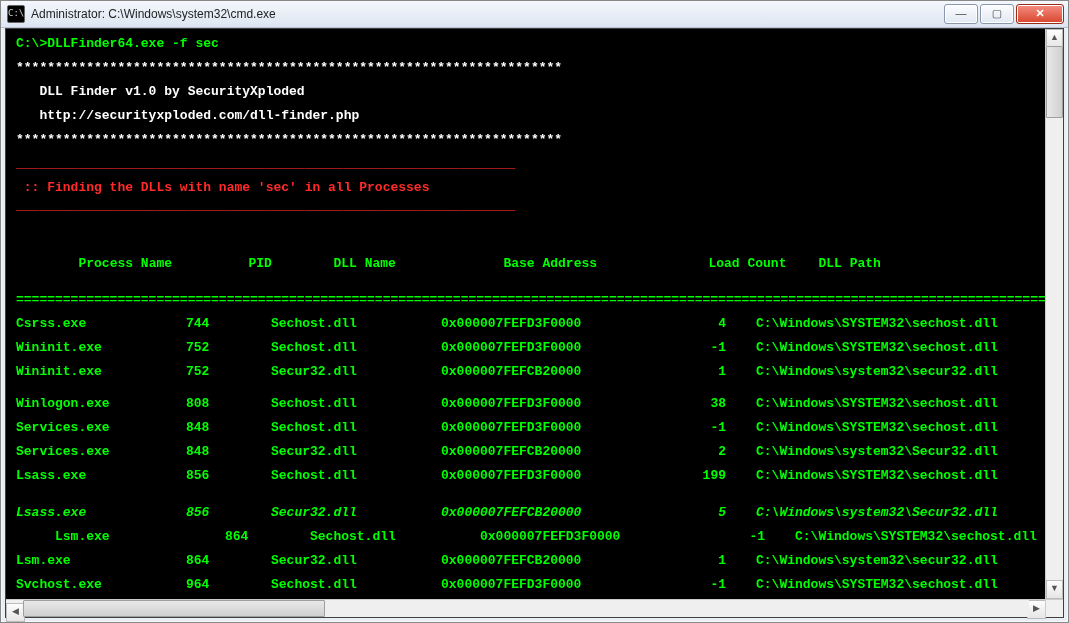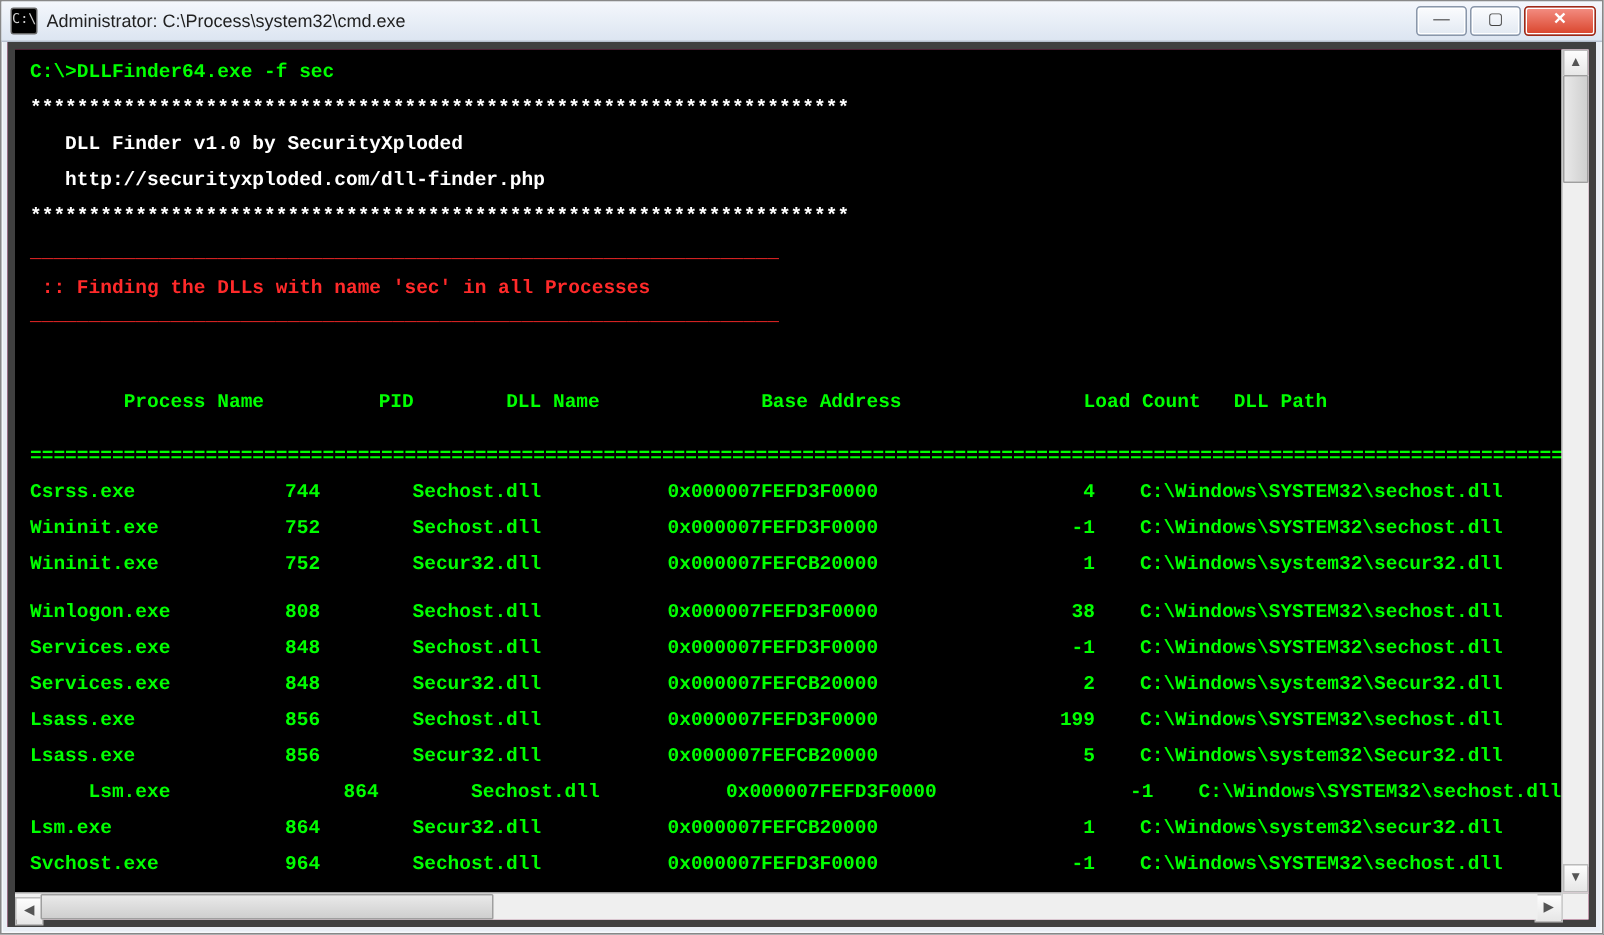--- a/index.html
+++ b/index.html
@@ -43,7 +43,7 @@
 <div class="window">
   <div class="titlebar">
     <div class="icon">C:\</div>
-    <div class="title-text">Administrator: C:\Process\system32\cmd.exe</div>
+    <div class="title-text">Administrator: C:\Windows\system32\cmd.exe</div>
     <div class="winbtns">
       <div class="winbtn">—</div>
       <div class="winbtn">▢</div>

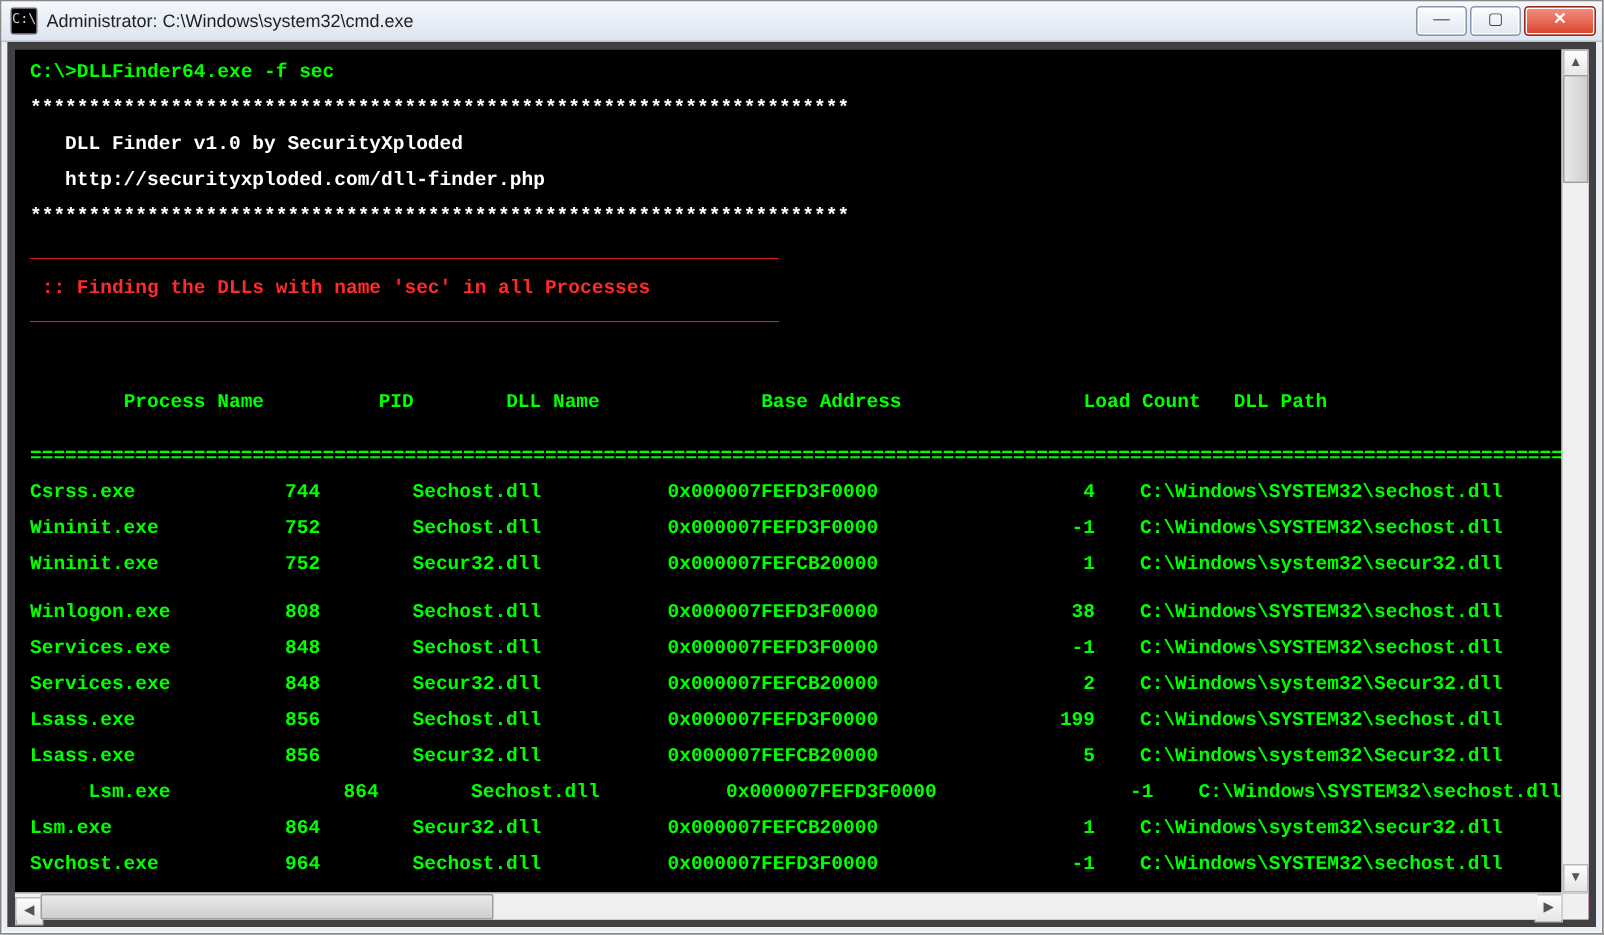--- a/index.html
+++ b/index.html
@@ -10,7 +10,7 @@
   .winbtns{display:flex;gap:2px}
   .winbtn{width:32px;height:18px;border:1px solid #8a97aa;border-radius:3px;background:linear-gradient(#fbfcfe,#e2e9f2);font-size:11px;line-height:16px;text-align:center;color:#444;box-shadow:0 0 0 1px #fff inset}
   .winbtn.close{width:46px;background:linear-gradient(#f48f84,#d9442b);border-color:#9c2a18;color:#fff;font-weight:bold}
-  .frame{position:absolute;top:27px;left:4px;right:4px;bottom:4px;border:5px solid #404040;background:#ec4899}
+  .frame{position:absolute;top:27px;left:4px;right:4px;bottom:4px;border:1px solid #404040;background:#c2410c}
   .vscroll{position:absolute;top:0;right:0;bottom:18px;width:17px;background:#f0f0f0;border-left:1px solid #ccc}
   .vscroll .up,.vscroll .down{height:17px;border:1px solid #bbb;background:linear-gradient(#fdfdfd,#e6e6e6);font-size:9px;text-align:center;line-height:15px;color:#555}
   .vscroll .down{position:absolute;bottom:0;left:0;right:0}

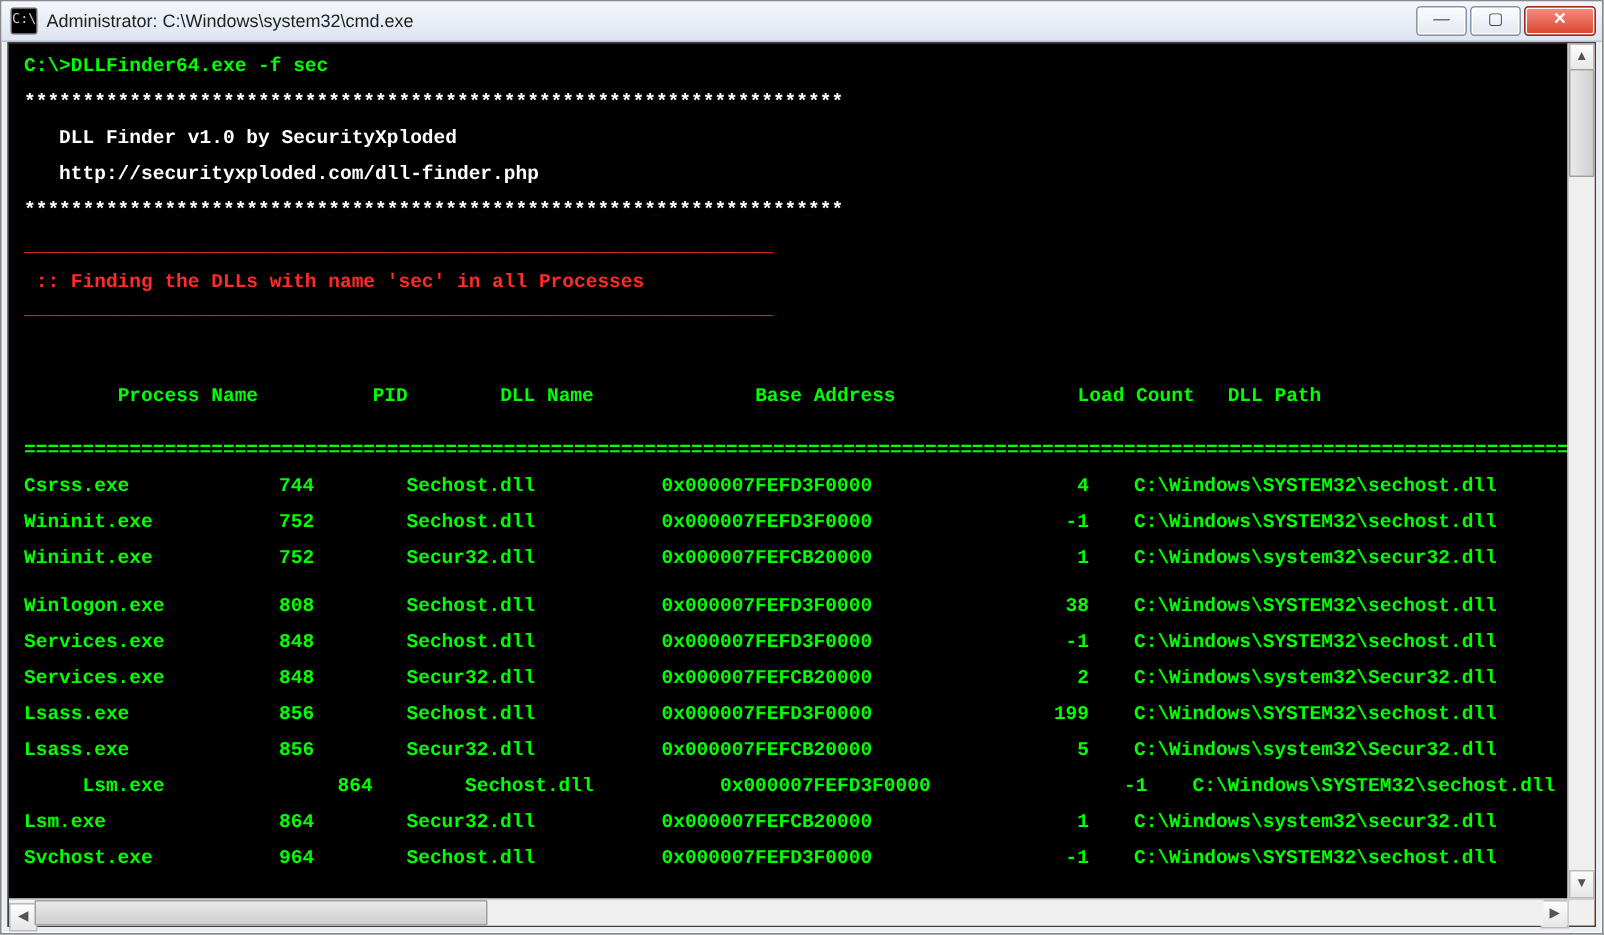--- a/index.html
+++ b/index.html
@@ -34,7 +34,7 @@
   .row{white-space:pre}
   .col{display:inline-block;overflow:hidden;vertical-align:top}
   .c1{width:170px}.c2{width:85px;text-align:left}.c3{width:170px}.c4{width:205px}.c5{width:110px;text-align:right;padding-right:30px;box-sizing:border-box}.c6{width:290px}
-  .hdr .c5{text-align:center;padding-right:12px}
+  .hdr .c5{text-align:left;padding-right:12px}
   .spacer{height:6px}
 </style>
 </head>

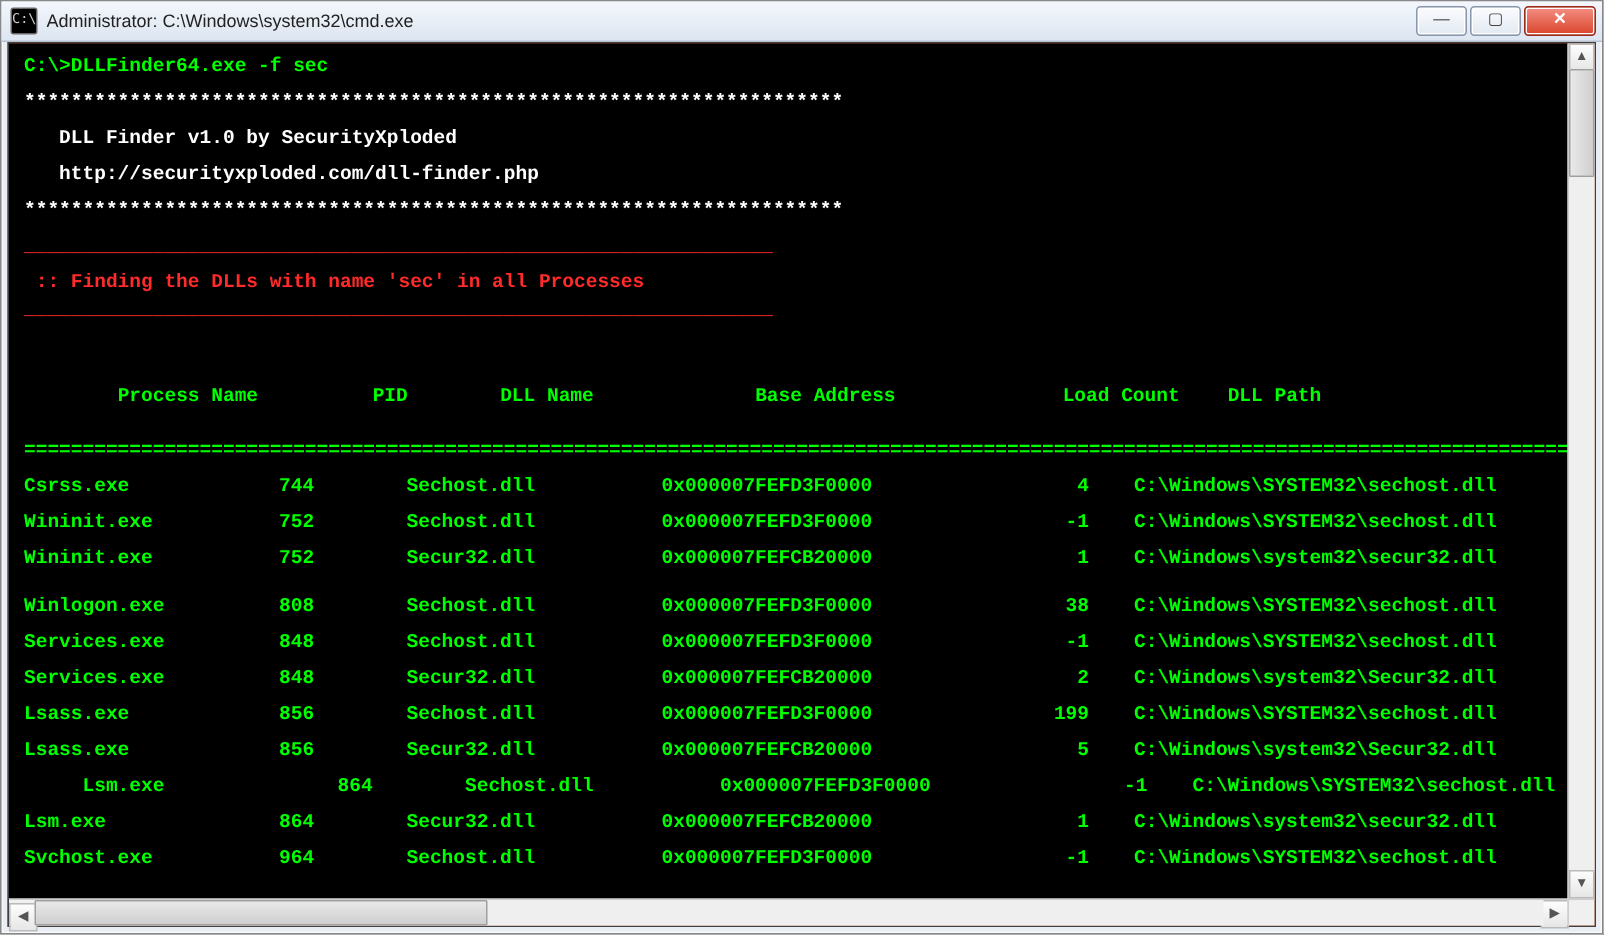--- a/index.html
+++ b/index.html
@@ -79,7 +79,7 @@
           <div class="row" style="margin-top: 6px;"><span class="col c1">Services.exe</span><span class="col c2">848</span><span class="col c3">Sechost.dll</span><span class="col c4">0x000007FEFD3F0000</span><span class="col c5">-1</span><span class="col c6">C:\Windows\SYSTEM32\sechost.dll</span></div>
           <div class="row" style="margin-top: 6px;"><span class="col c1">Services.exe</span><span class="col c2">848</span><span class="col c3">Secur32.dll</span><span class="col c4">0x000007FEFCB20000</span><span class="col c5">2</span><span class="col c6">C:\Windows\system32\Secur32.dll</span></div>
           <div class="row" style="margin-top: 6px;"><span class="col c1">Lsass.exe</span><span class="col c2">856</span><span class="col c3">Sechost.dll</span><span class="col c4">0x000007FEFD3F0000</span><span class="col c5">199</span><span class="col c6">C:\Windows\SYSTEM32\sechost.dll</span></div>
-          <div class="row" style="margin-top: 6px;"><span class="col c1">Lsass.exe</span><span class="col c2">856</span><span class="col c3">Secur32.dll</span><span class="col c4">0x000007FEFCB20000</span><span class="col c5">5</span><span class="col c6">C:\Windows\system32\Secur32.dll</span></div>
+          <div class="row" style="margin-top: 19px; font-style: italic;"><span class="col c1">Lsass.exe</span><span class="col c2">856</span><span class="col c3">Secur32.dll</span><span class="col c4">0x000007FEFCB20000</span><span class="col c5">5</span><span class="col c6">C:\Windows\system32\Secur32.dll</span></div>
           <div class="row" style="margin-top: 6px; margin-left: 39px;"><span class="col c1">Lsm.exe</span><span class="col c2">864</span><span class="col c3">Sechost.dll</span><span class="col c4">0x000007FEFD3F0000</span><span class="col c5">-1</span><span class="col c6">C:\Windows\SYSTEM32\sechost.dll</span></div>
           <div class="row" style="margin-top: 6px;"><span class="col c1">Lsm.exe</span><span class="col c2">864</span><span class="col c3">Secur32.dll</span><span class="col c4">0x000007FEFCB20000</span><span class="col c5">1</span><span class="col c6">C:\Windows\system32\secur32.dll</span></div>
           <div class="row" style="margin-top: 6px;"><span class="col c1">Svchost.exe</span><span class="col c2">964</span><span class="col c3">Sechost.dll</span><span class="col c4">0x000007FEFD3F0000</span><span class="col c5">-1</span><span class="col c6">C:\Windows\SYSTEM32\sechost.dll</span></div>

